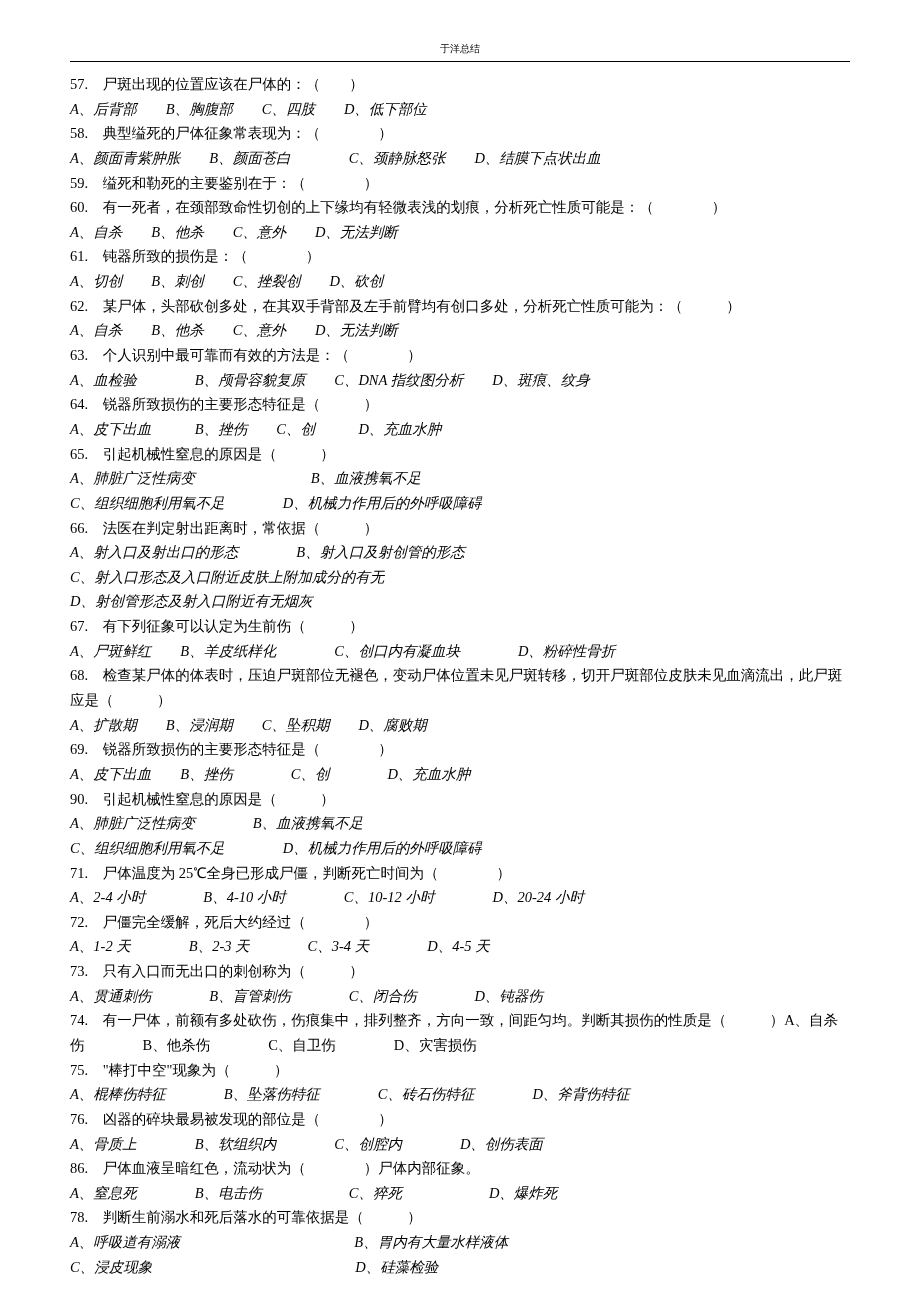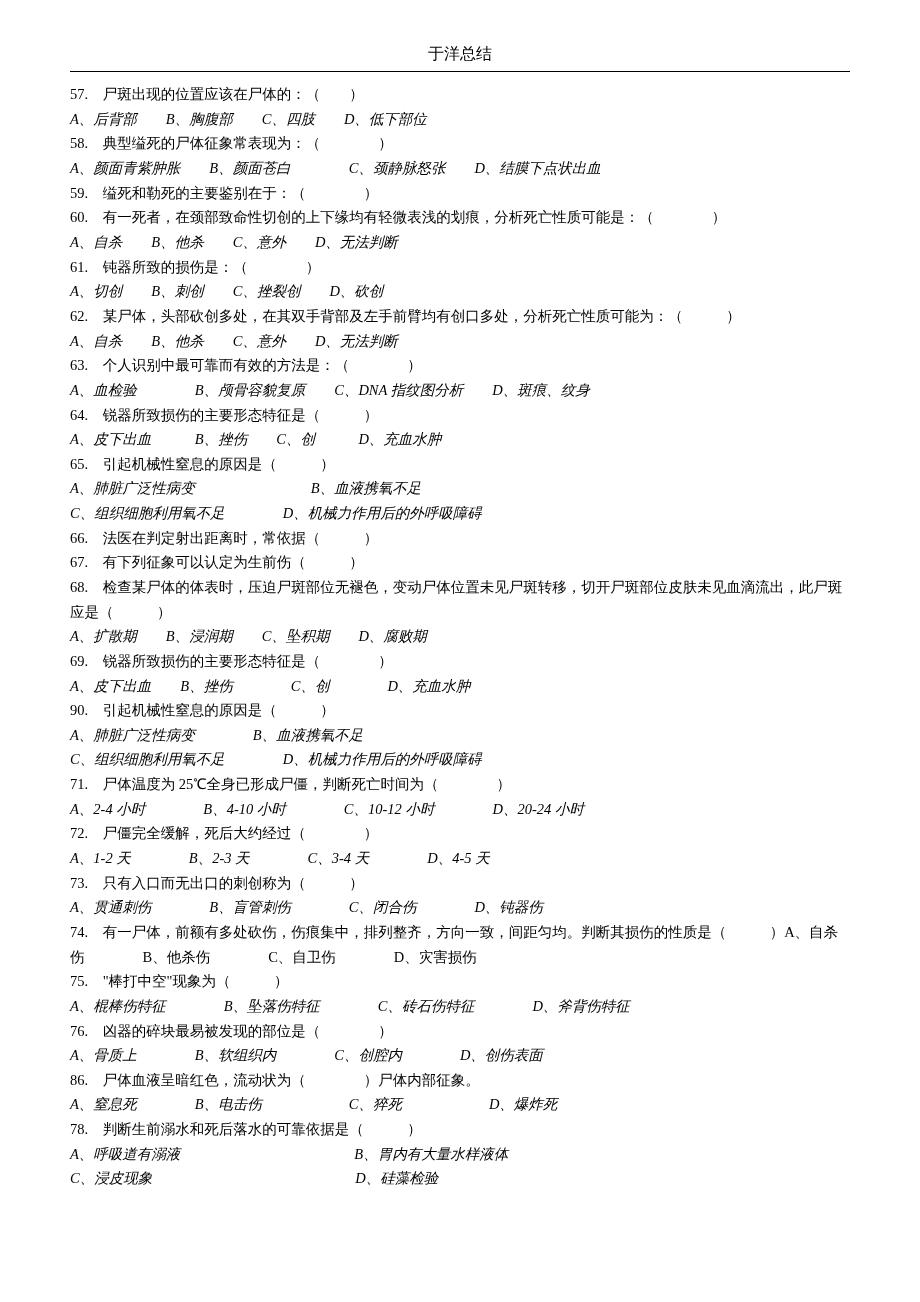--- a/index.html
+++ b/index.html
@@ -15,7 +15,7 @@
   }
   .header {
     text-align: center;
-    font-size: 16px;
+    font-size: 10px;
     margin-bottom: 4px;
   }
   .rule {

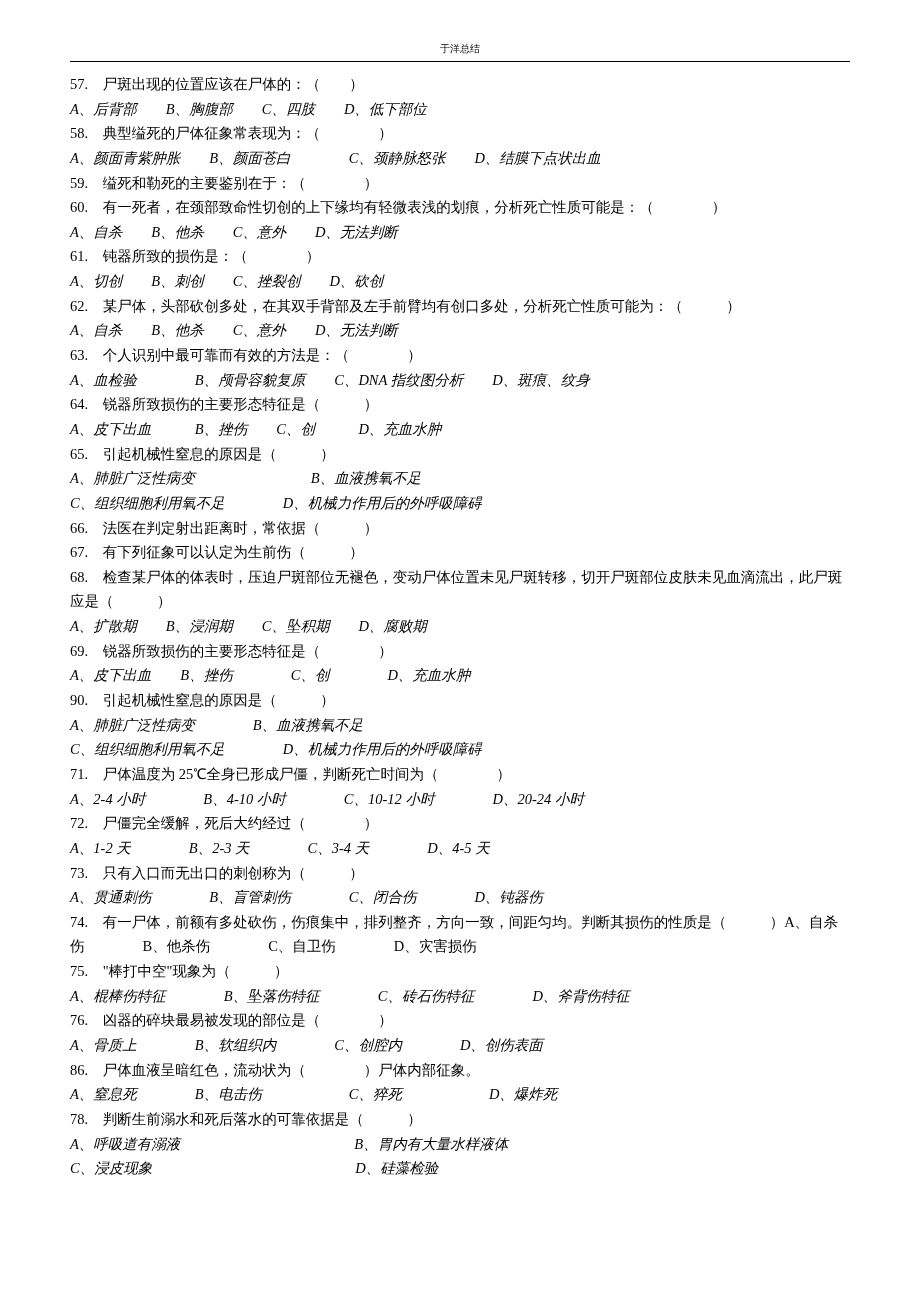--- a/index.html
+++ b/index.html
@@ -59,6 +59,9 @@
     <div class="opts">A、肺脏广泛性病变　　　　　　　　B、血液携氧不足
 C、组织细胞利用氧不足　　　　D、机械力作用后的外呼吸障碍</div>
     <div class="q">66.　法医在判定射出距离时，常依据（　　　）</div>
+    <div class="opts">A、射入口及射出口的形态　　　　B、射入口及射创管的形态
+C、射入口形态及入口附近皮肤上附加成分的有无
+D、射创管形态及射入口附近有无烟灰</div>
     <div class="q">67.　有下列征象可以认定为生前伤（　　　）</div>
     <div class="q">68.　检查某尸体的体表时，压迫尸斑部位无褪色，变动尸体位置未见尸斑转移，切开尸斑部位皮肤未见血滴流出，此尸斑应是（　　　）</div>
     <div class="opts">A、扩散期　　B、浸润期　　C、坠积期　　D、腐败期</div>

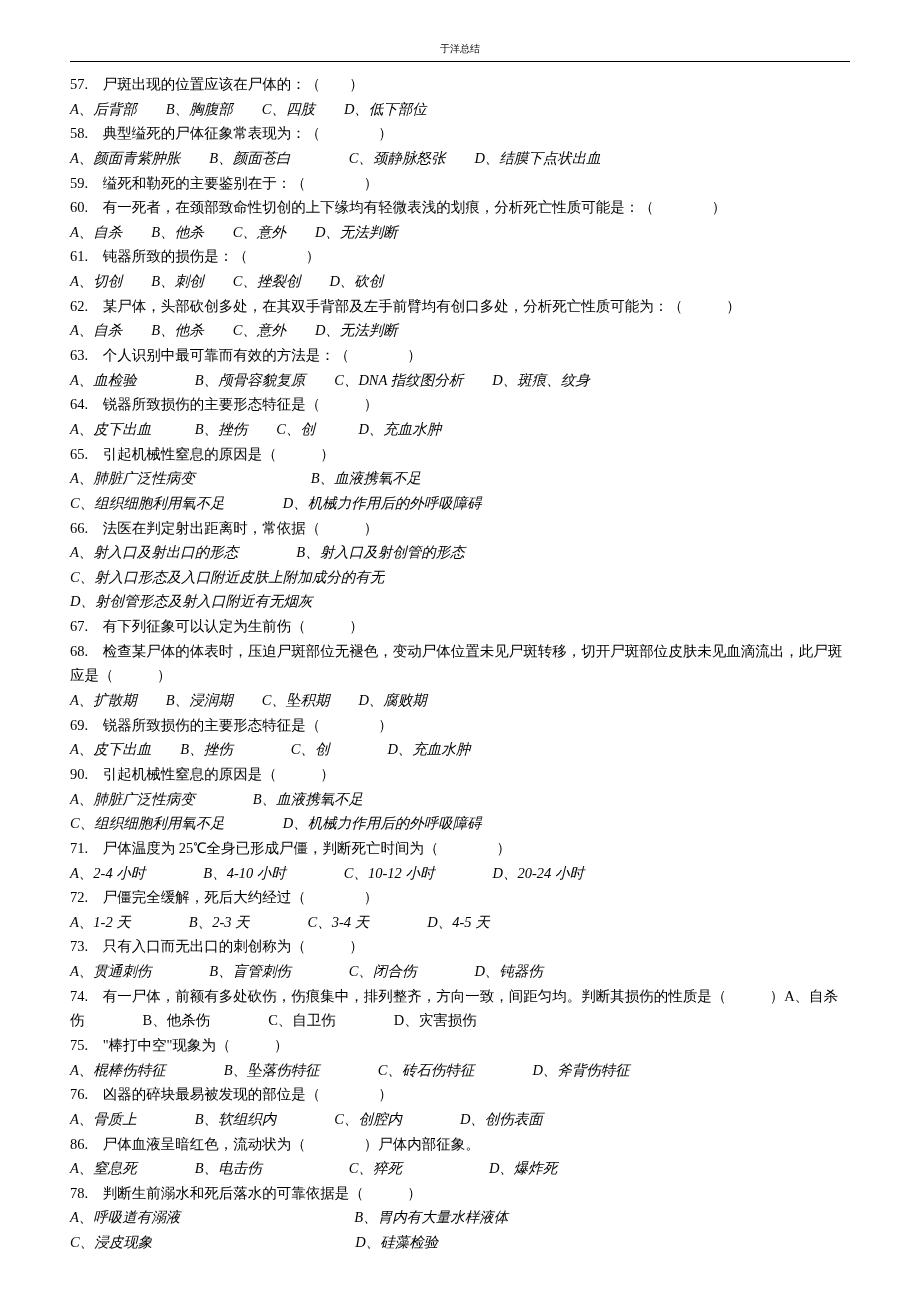--- a/index.html
+++ b/index.html
@@ -63,6 +63,7 @@
 C、射入口形态及入口附近皮肤上附加成分的有无
 D、射创管形态及射入口附近有无烟灰</div>
     <div class="q">67.　有下列征象可以认定为生前伤（　　　）</div>
+    <div class="opts">A、尸斑鲜红　　B、羊皮纸样化　　　　C、创口内有凝血块　　　　D、粉碎性骨折</div>
     <div class="q">68.　检查某尸体的体表时，压迫尸斑部位无褪色，变动尸体位置未见尸斑转移，切开尸斑部位皮肤未见血滴流出，此尸斑应是（　　　）</div>
     <div class="opts">A、扩散期　　B、浸润期　　C、坠积期　　D、腐败期</div>
     <div class="q">69.　锐器所致损伤的主要形态特征是（　　　　）</div>

